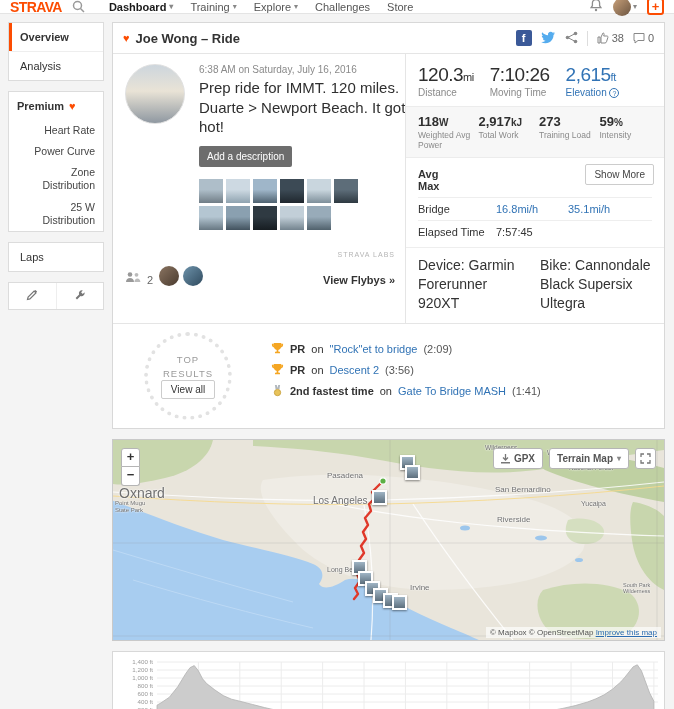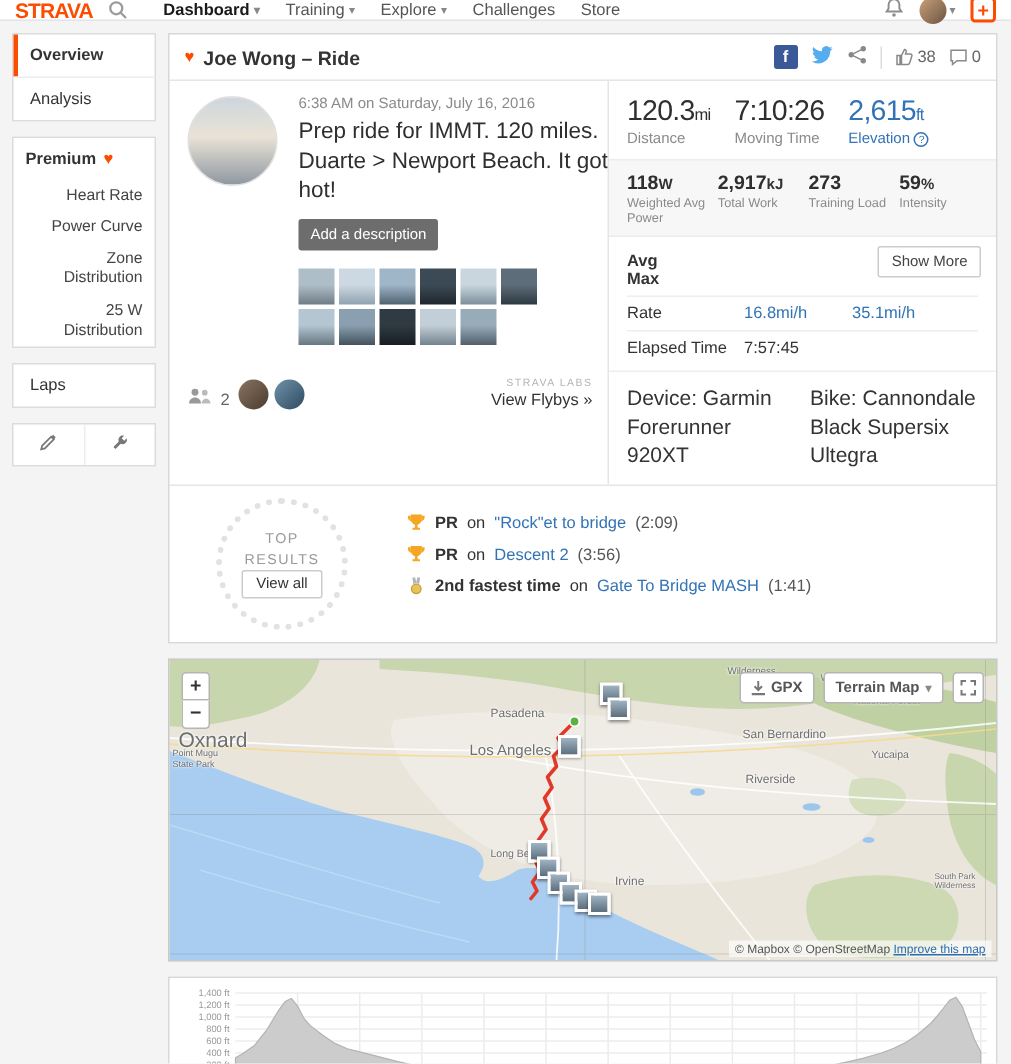--- a/index.html
+++ b/index.html
@@ -347,7 +347,7 @@
             </div>
             <button class="show-more">Show More</button>
             <div class="stat-row">
-              <span class="sr-label">Rate</span>
+              <span class="sr-label">Bridge</span>
               <span class="sr-avg blue">16.8mi/h</span>
               <span class="blue">35.1mi/h</span>
             </div>

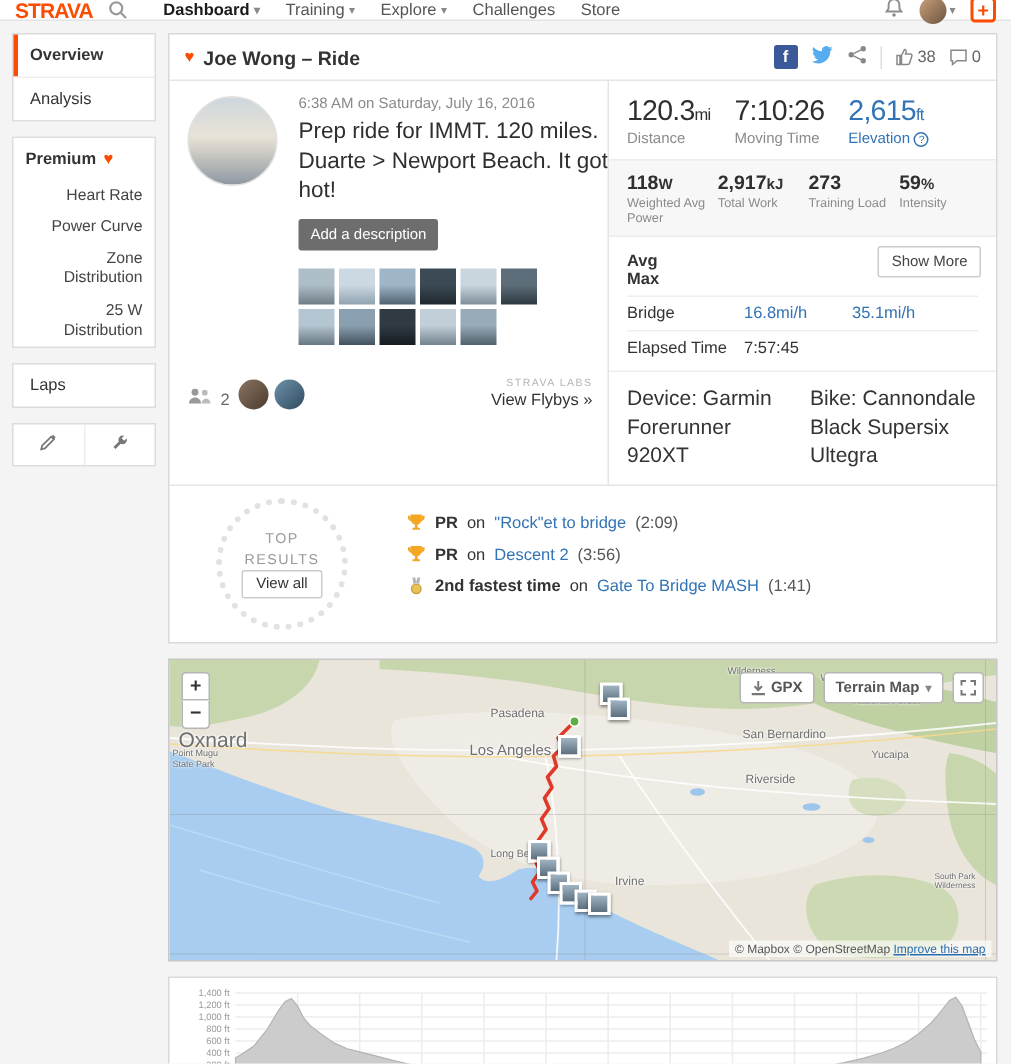--- a/index.html
+++ b/index.html
@@ -72,7 +72,7 @@
   .foot-avatar { width:20px; height:20px; border-radius:50%; cursor:pointer; }
   .flybys { margin-left:auto; text-align:right; }
   .labs { font-size:7px; color:#b5b5b5; letter-spacing:1px; }
-  .view-flybys { font-size:11px; color:#333; display:block; margin-top:1px; }
+  .view-flybys { font-size:11px; color:#333; display:block; margin-top:14px;font-weight:bold; }
 
   
   .act-stats { flex:1; border-left:1px solid #e5e5e5; }

